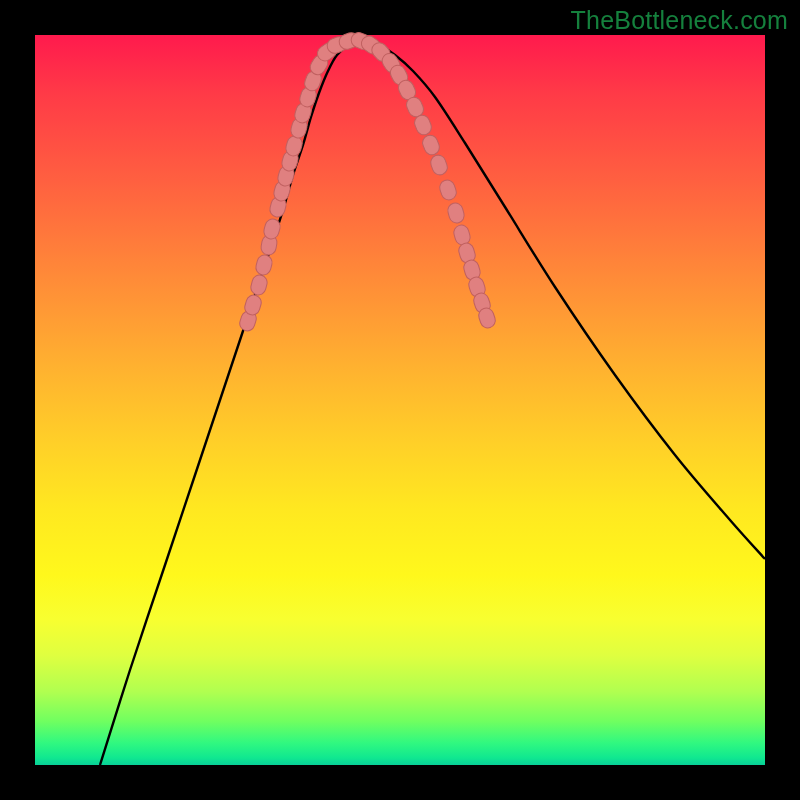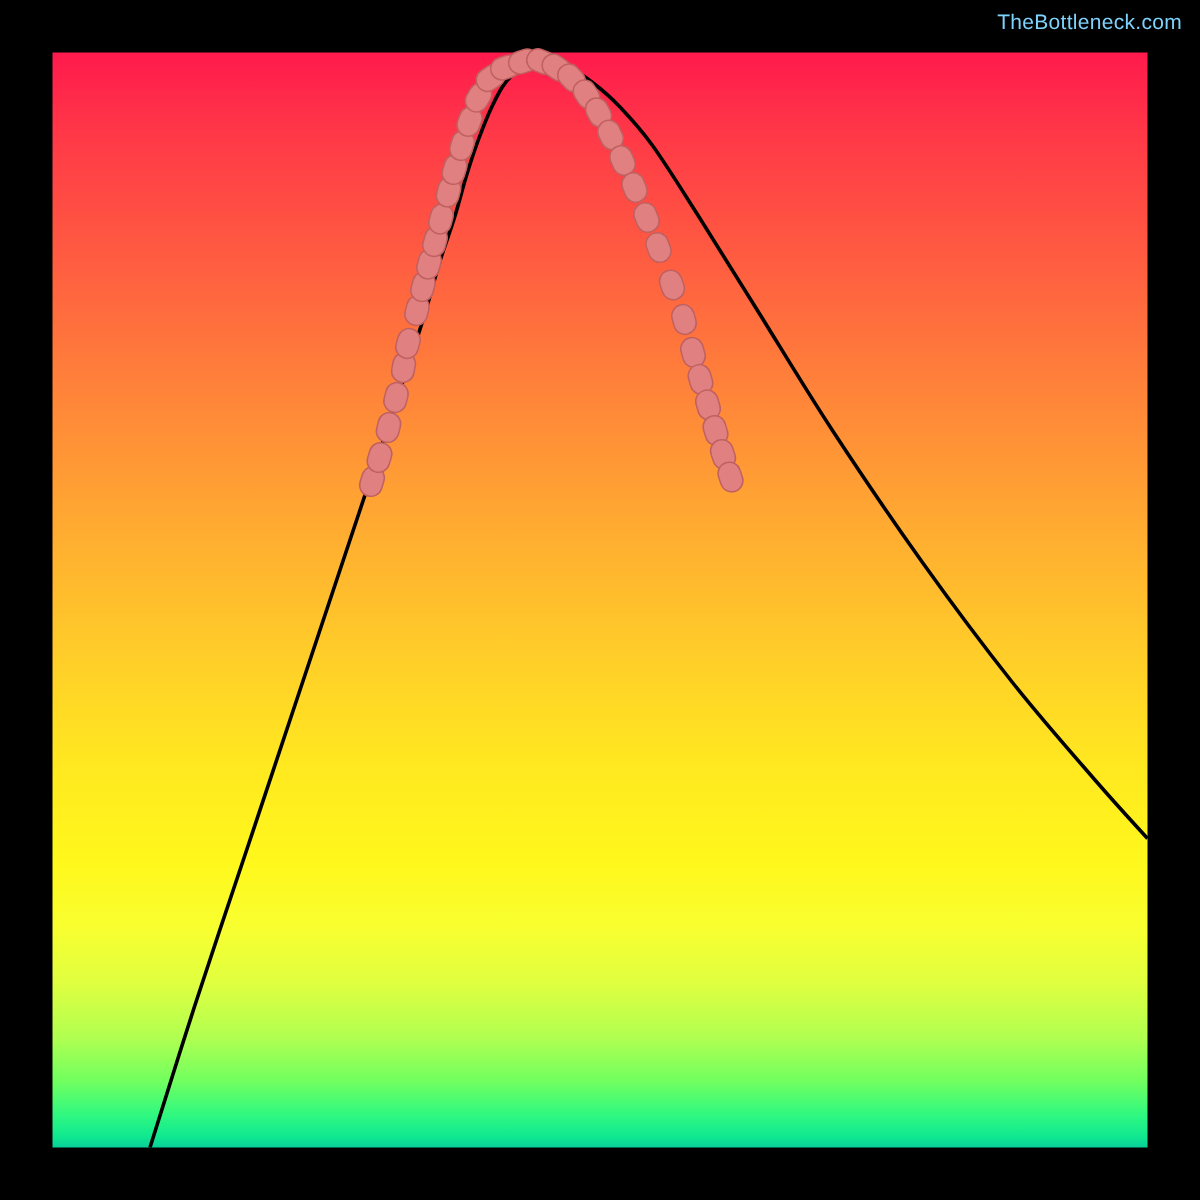--- a/index.html
+++ b/index.html
@@ -49,8 +49,8 @@
     position: absolute;
     top: 6px;
     right: 12px;
-    color: #7dd3fc;
-    font-size: 14px;
+    color: #15803d;
+    font-size: 25px;
     font-weight: 400;
     letter-spacing: 0.2px;
     user-select: none;

